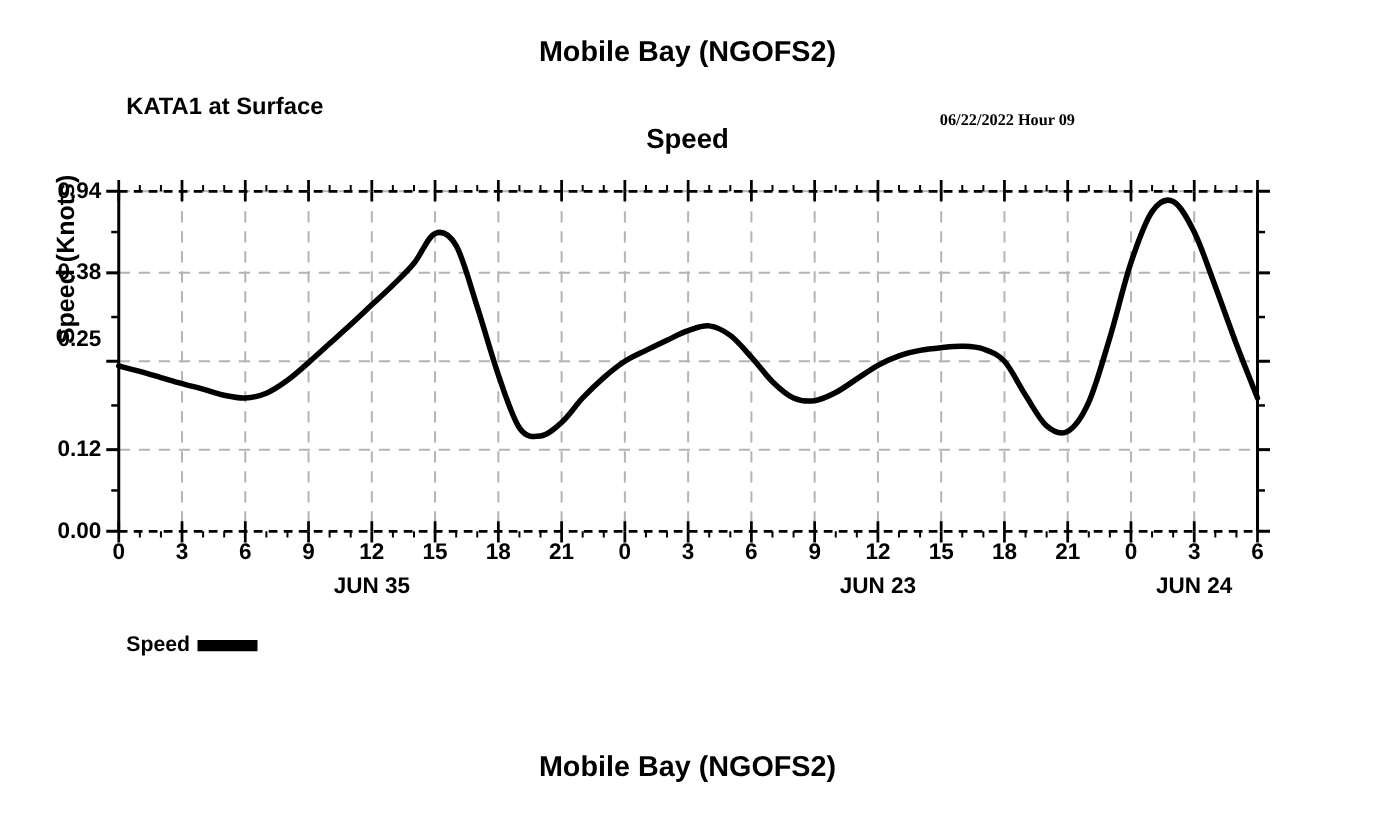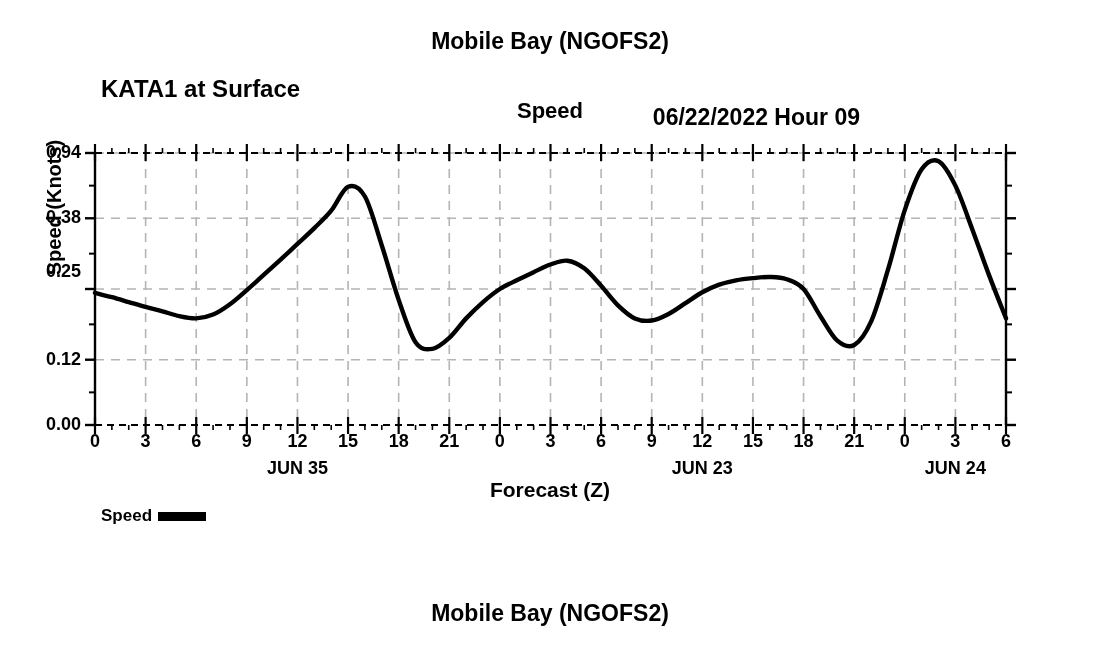--- a/index.html
+++ b/index.html
@@ -44,7 +44,7 @@
     position: absolute;
     left: 101px;
     top: 75px;
-    font-size: 24px;
+    font-size: 19px;
     font-weight: bold;
     white-space: nowrap;
   }

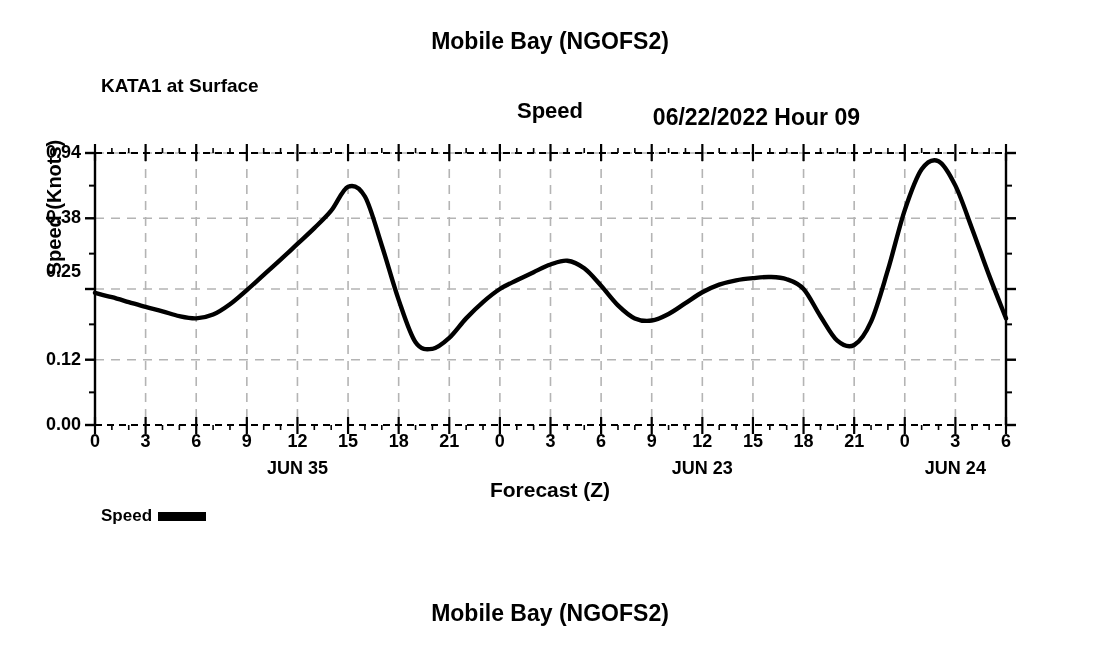--- a/index.html
+++ b/index.html
@@ -68,10 +68,11 @@
   .runtime {
     position: absolute;
     right: 92px;
-    top: 104px;
-    font-size: 23px;
-    font-weight: bold;
-    white-space: nowrap;
+    top: 88px;
+    font-size: 13px;
+    font-weight: bold;
+    white-space: nowrap;
+    font-family: Liberation Serif, serif;
   }
   .plot-wrap {
     position: absolute;

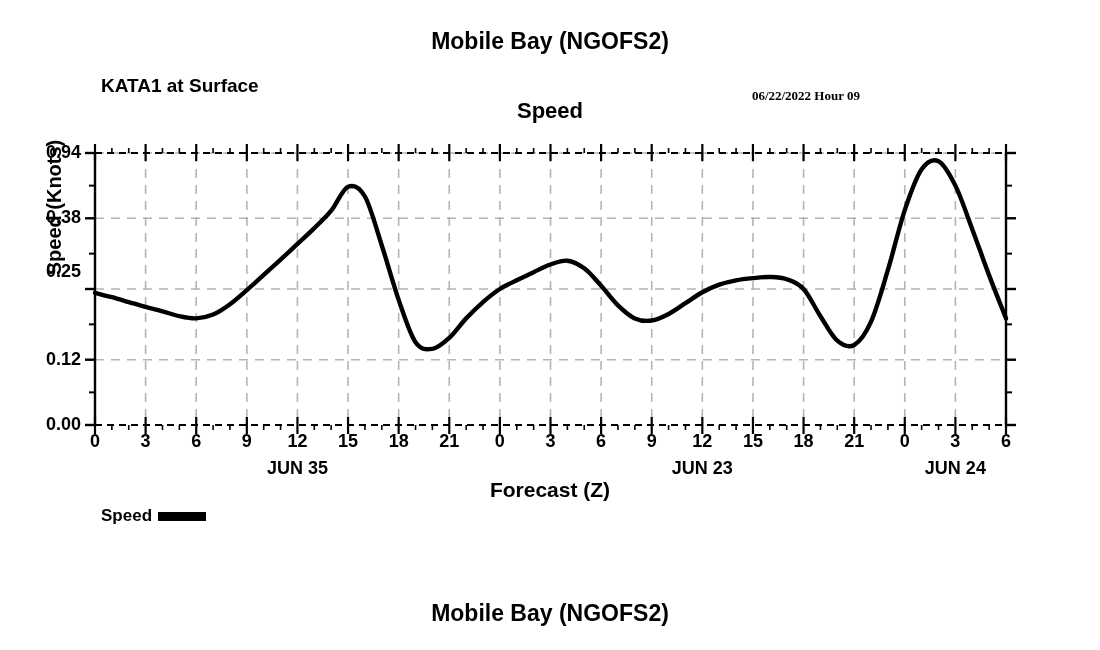--- a/index.html
+++ b/index.html
@@ -368,7 +368,6 @@
     </svg>
 
     <div class="ylabel">Speed (Knots)</div>
-    <div class="xlabel">Forecast (Z)</div>
 
     <div id="ytick-labels">
         <div class="ytick" style="left: 11px; top: 414px;">0.00</div>

